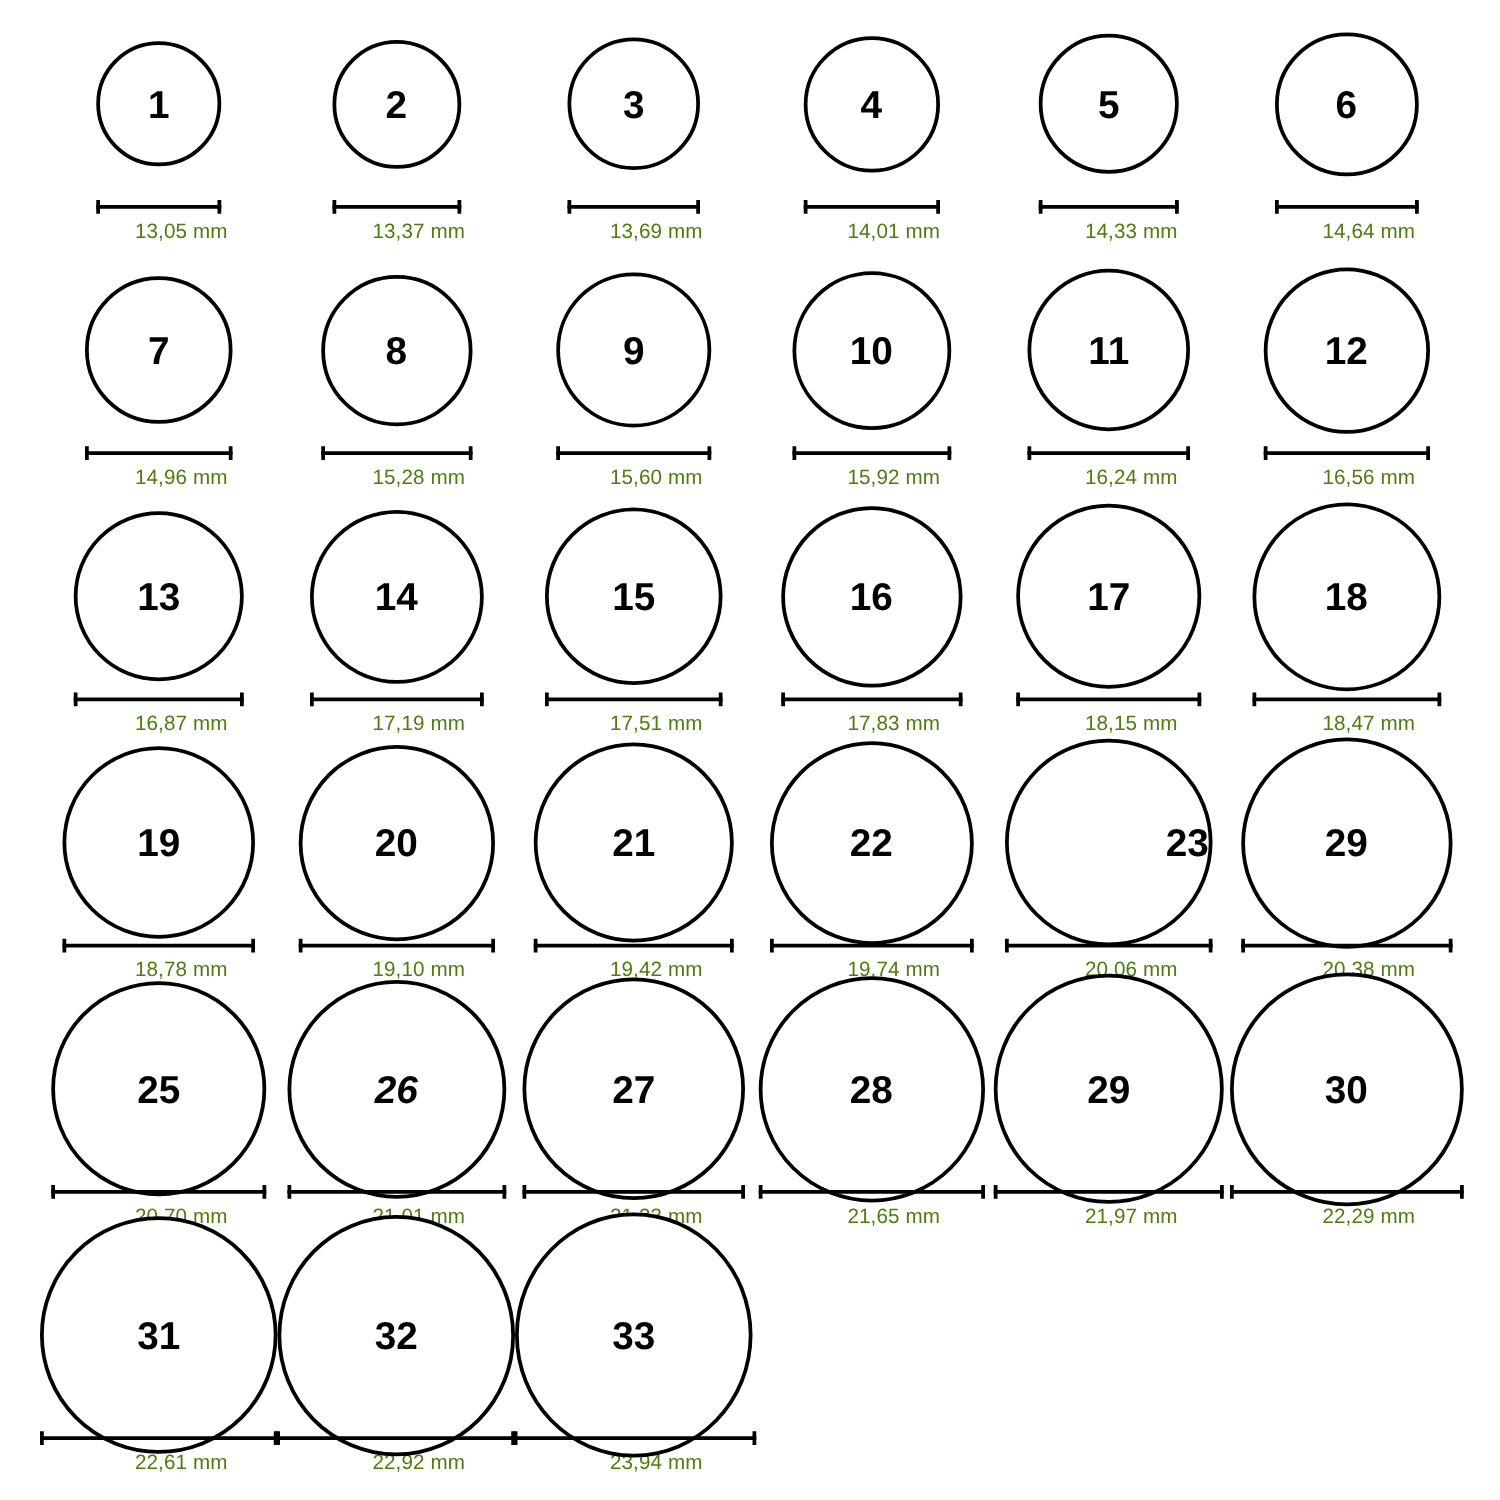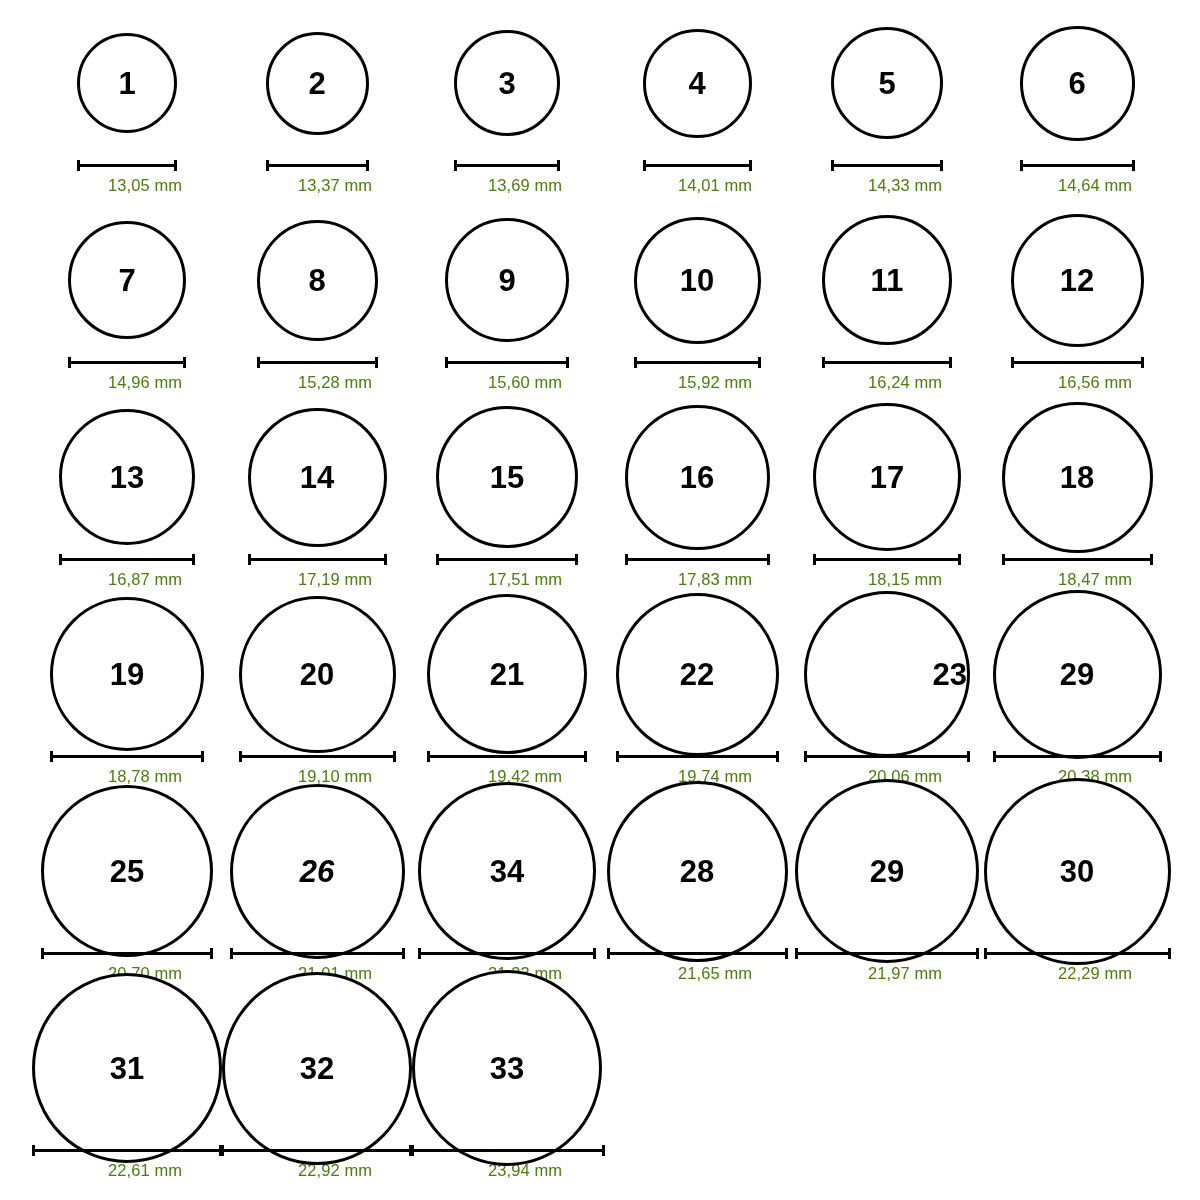--- a/index.html
+++ b/index.html
@@ -439,7 +439,7 @@
       <div class="cell">
         <div class="ring-wrap">
           <div class="ring" style="width: 178px; height: 178px;">
-            <span class="ring-number">34</span>
+            <span class="ring-number">27</span>
           </div>
         </div>
         <div class="measure" style="width: 178px;">

